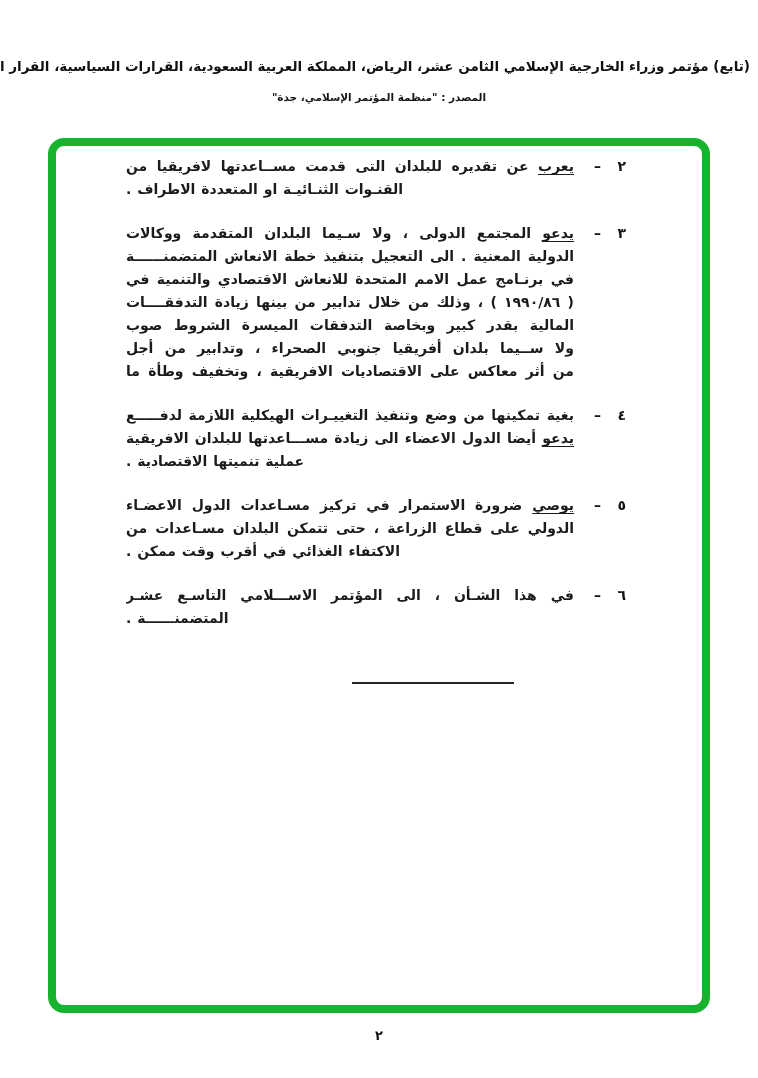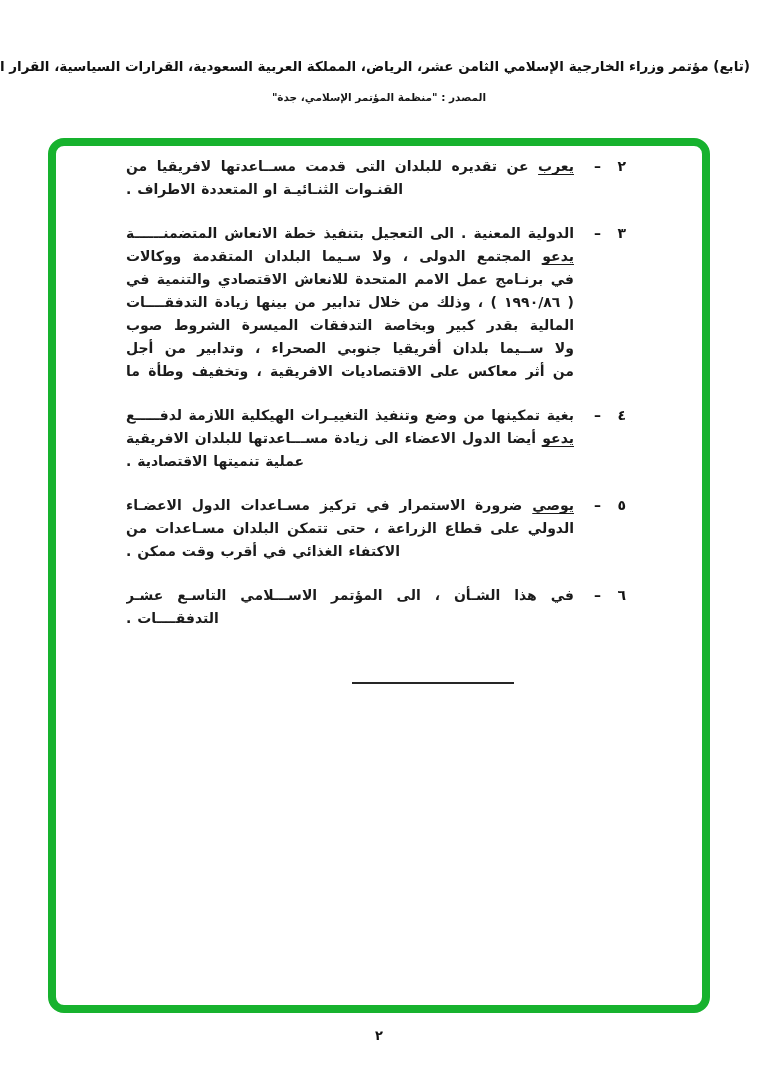--- a/index.html
+++ b/index.html
@@ -139,8 +139,8 @@
         <span>–</span>
       </div>
       <div class="clause-body">
+        <div class="ln j"><span class="lead-word">يدعو</span><span> المجتمع الدولى ، ولا سـيما البلدان المتقدمة ووكالات التمويــــل</span></div>
         <div class="ln j">الدولية المعنية . الى التعجيل بتنفيذ خطة الانعاش المتضمنــــــة</div>
-        <div class="ln j"><span class="lead-word">يدعو</span><span> المجتمع الدولى ، ولا سـيما البلدان المتقدمة ووكالات التمويــــل</span></div>
         <div class="ln j">في برنـامج عمل الامم المتحدة للانعاش الاقتصادي والتنمية في أفريقيــا</div>
         <div class="ln j">( ١٩٩٠/٨٦ ) ، وذلك من خلال تدابير من بينها زيادة التدفقــــات</div>
         <div class="ln j">المالية بقدر كبير وبخاصة التدفقات الميسرة الشروط صوب أفريقيــــا ،</div>

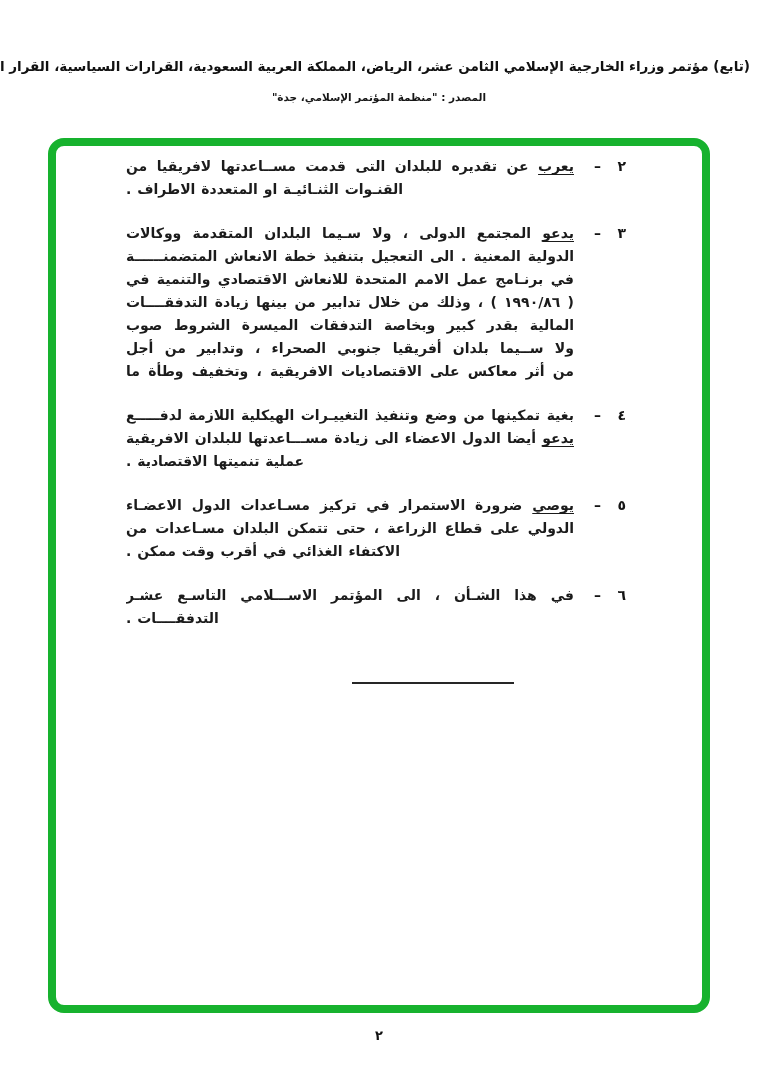--- a/index.html
+++ b/index.html
@@ -180,7 +180,7 @@
       </div>
       <div class="clause-body">
         <div class="ln j">في هذا الشـأن ، الى المؤتمر الاســـلامي التاسـع عشـر لـــــوزراء</div>
-        <div class="ln l">التدفقــــات .</div>
+        <div class="ln l">المتضمنــــــة .</div>
       </div>
     </div>
 

